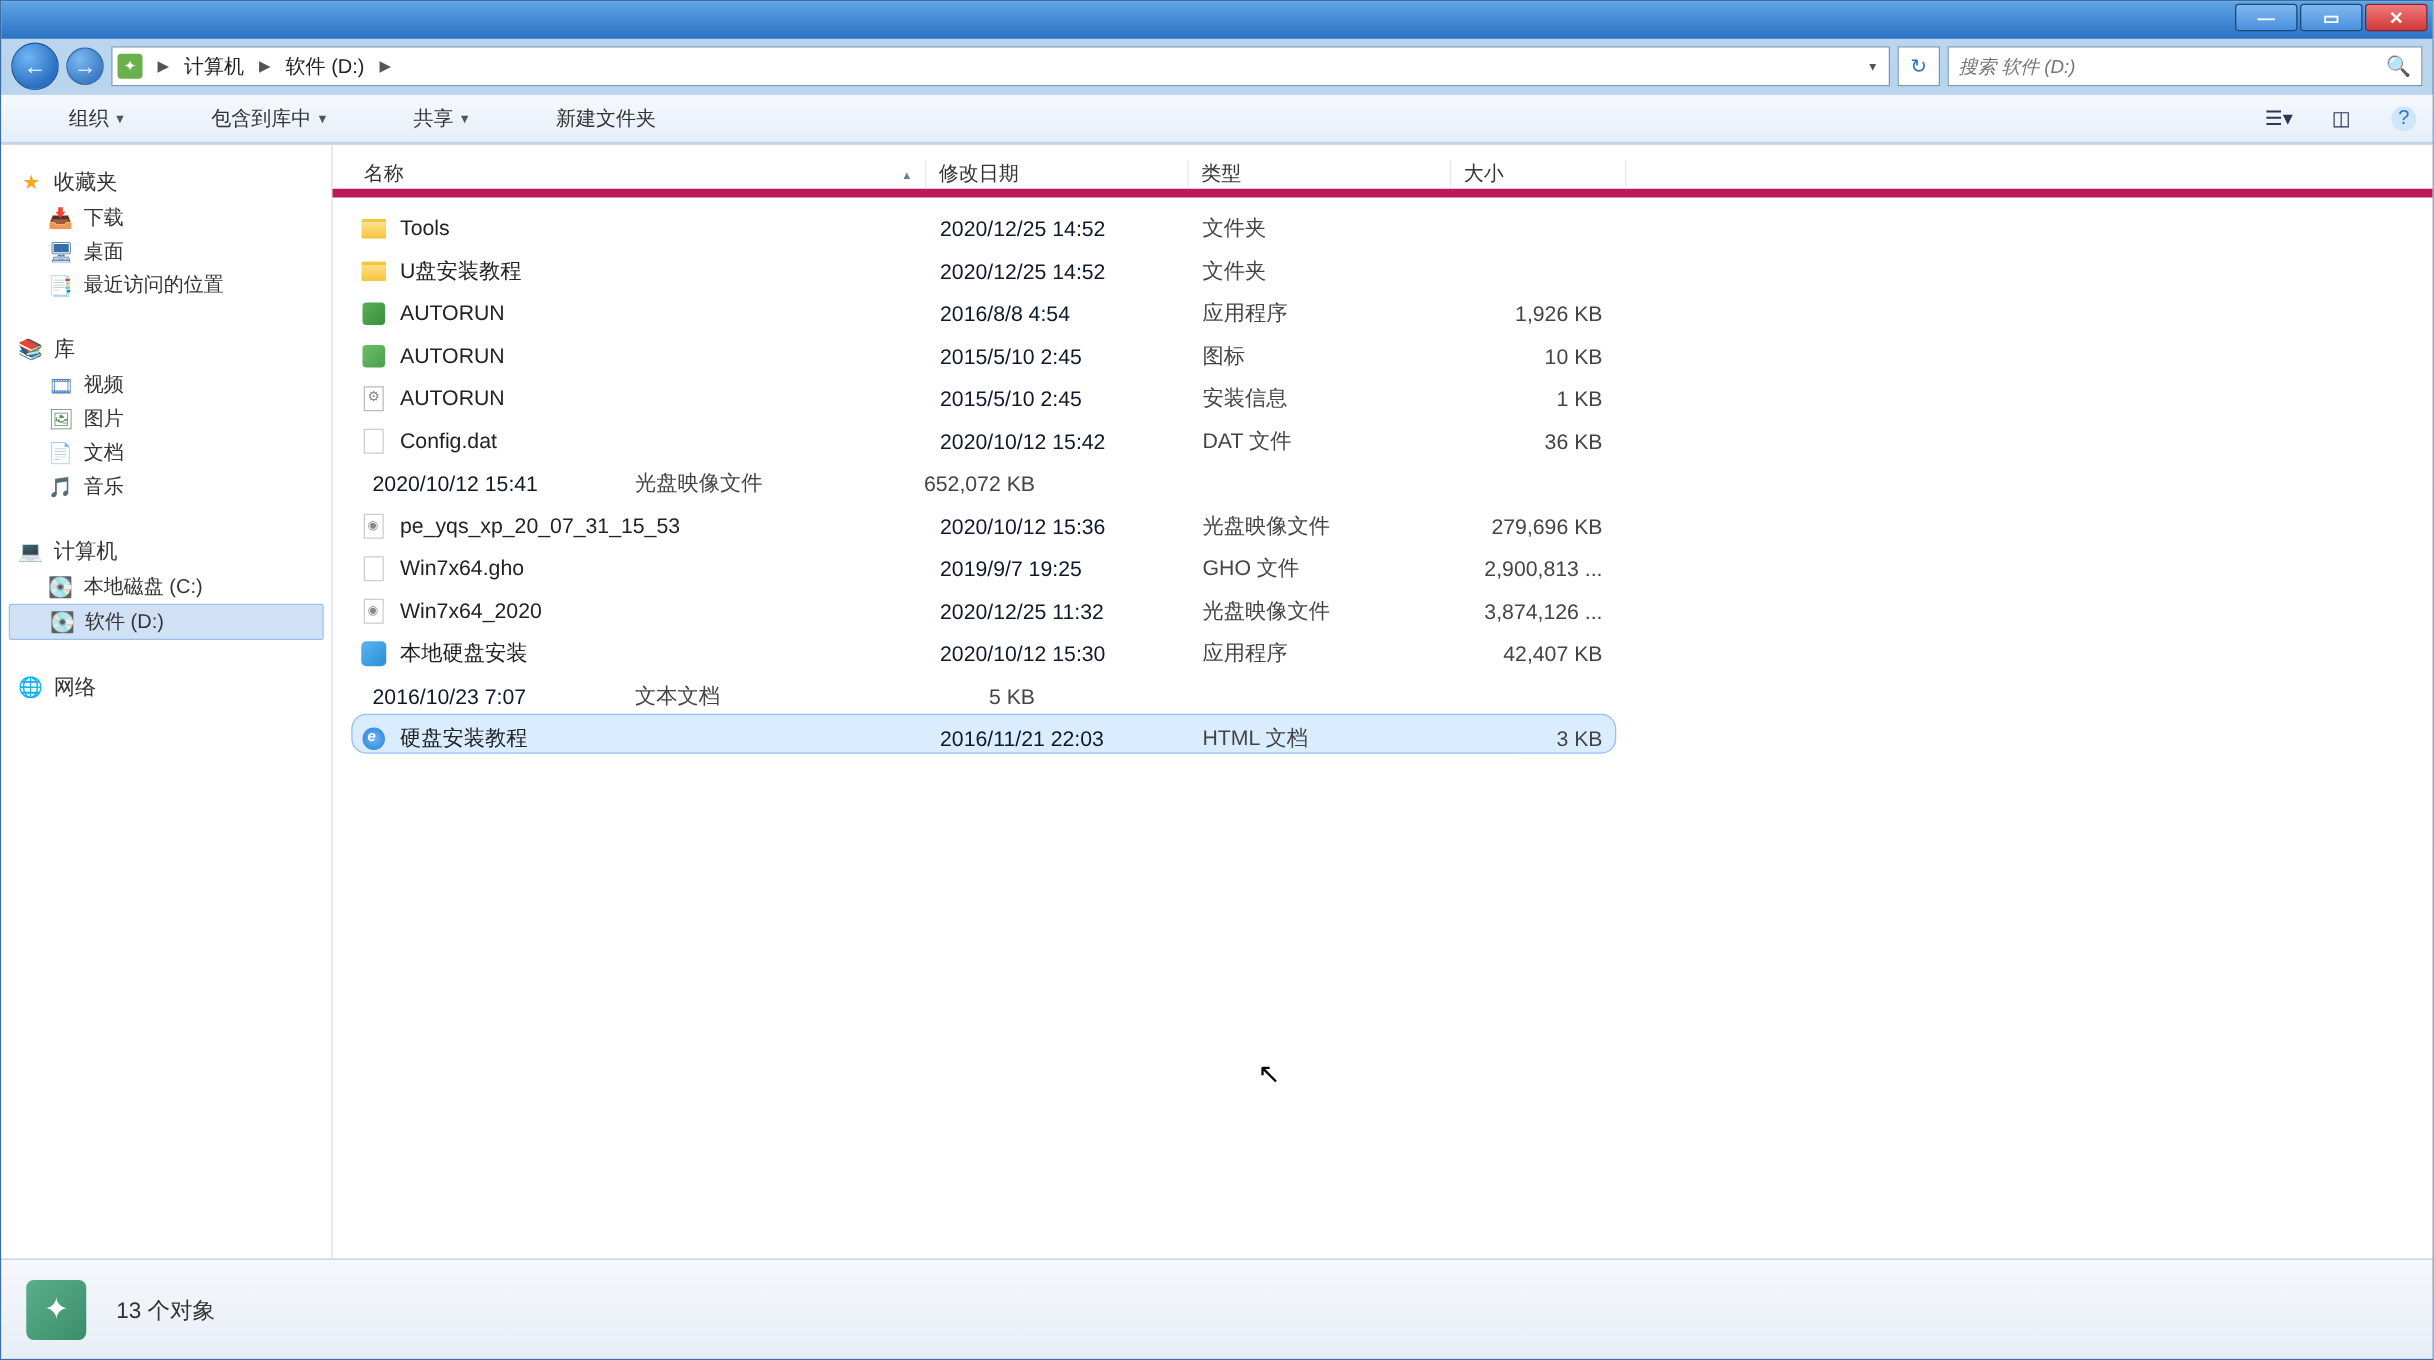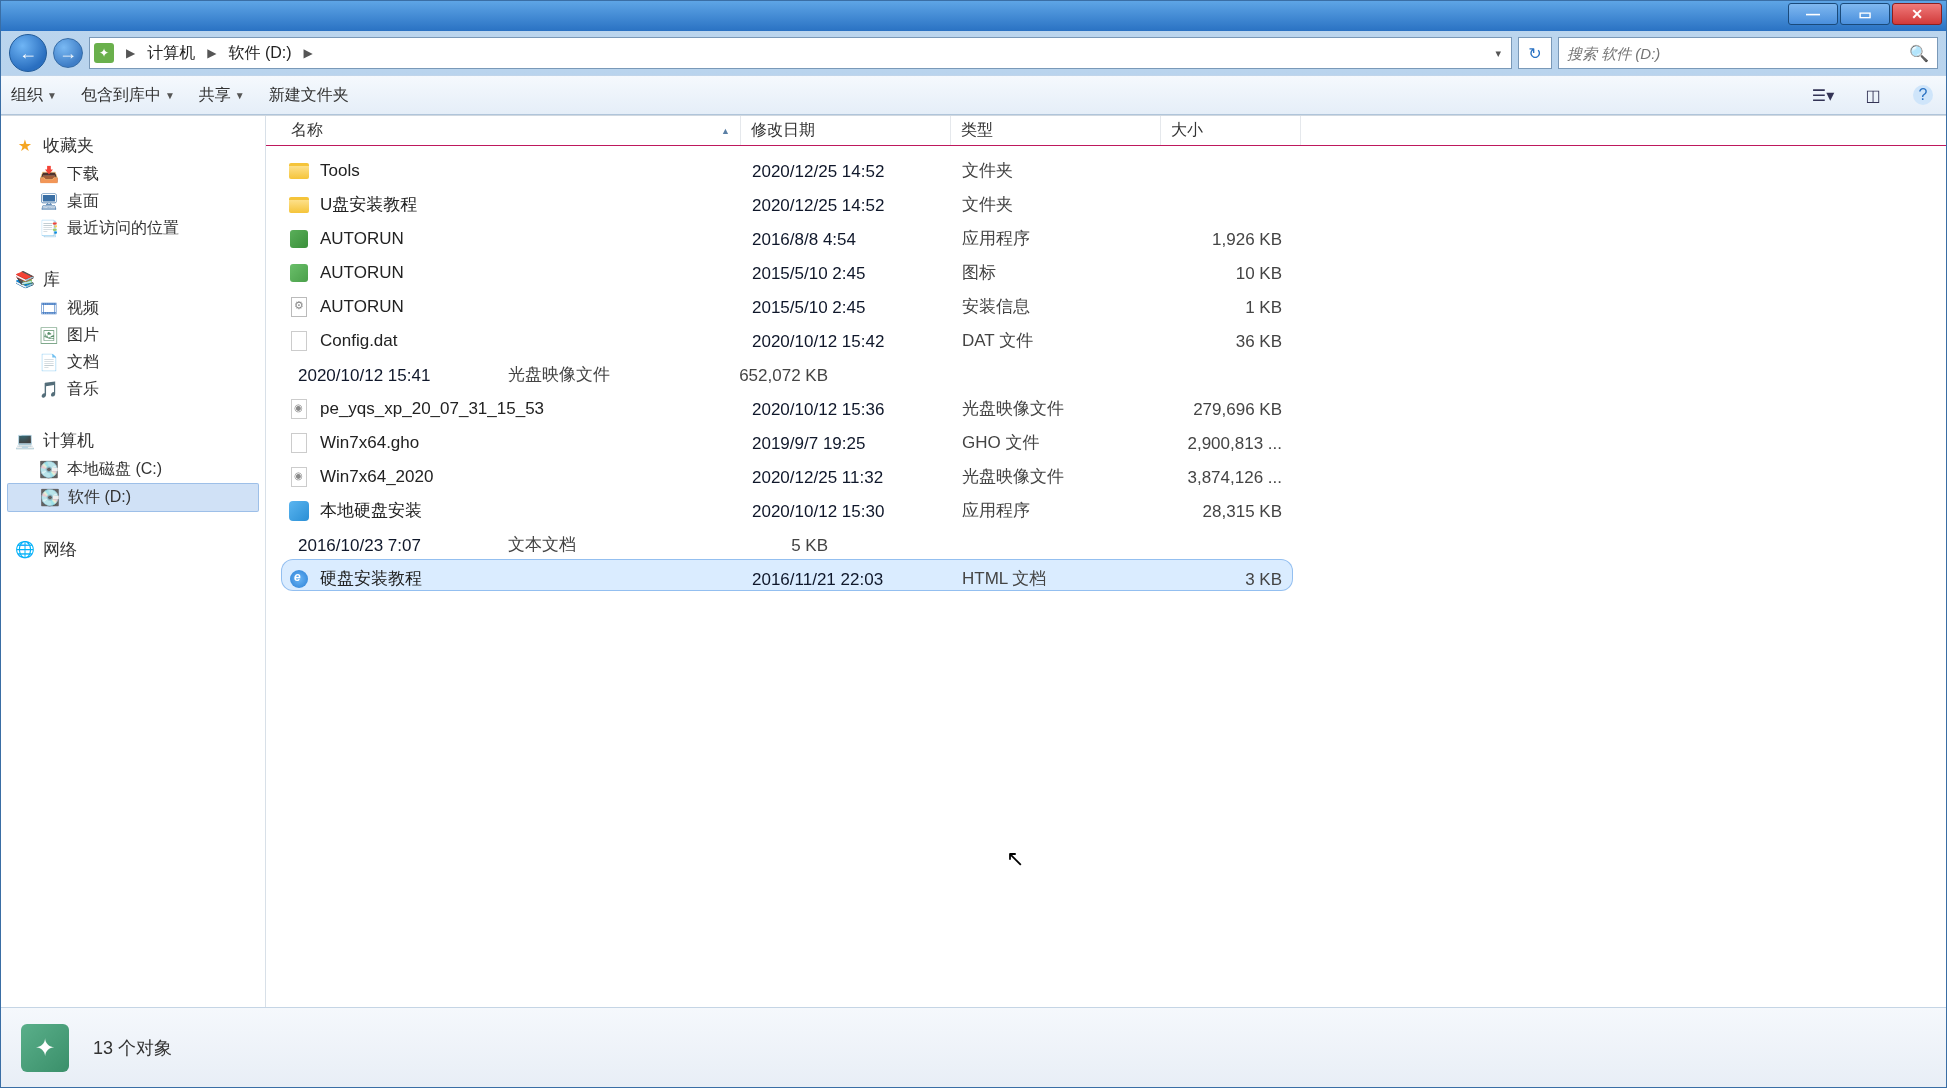--- a/index.html
+++ b/index.html
@@ -47,7 +47,7 @@
   height:40px; background:linear-gradient(180deg,#f5f9fd,#e5eef8); border-top:1px solid #c0d5ea; border-bottom:1px solid #b0c5da;
   display:flex; align-items:center; padding:0 10px; gap:24px;
 }
-.tb-item { color:#333; font-size:16px; cursor:pointer; display:flex; align-items:center; gap:4px; }
+.tb-item { color:#333; font-size:16px; cursor:pointer; display:flex; align-items:center; gap:4px;margin-left:44px; }
 .tb-drop { font-size:10px; color:#555; }
 .tb-spacer { flex:1; }
 .tb-iconbtn { width:26px; height:26px; display:flex; align-items:center; justify-content:center; cursor:pointer; color:#335; }

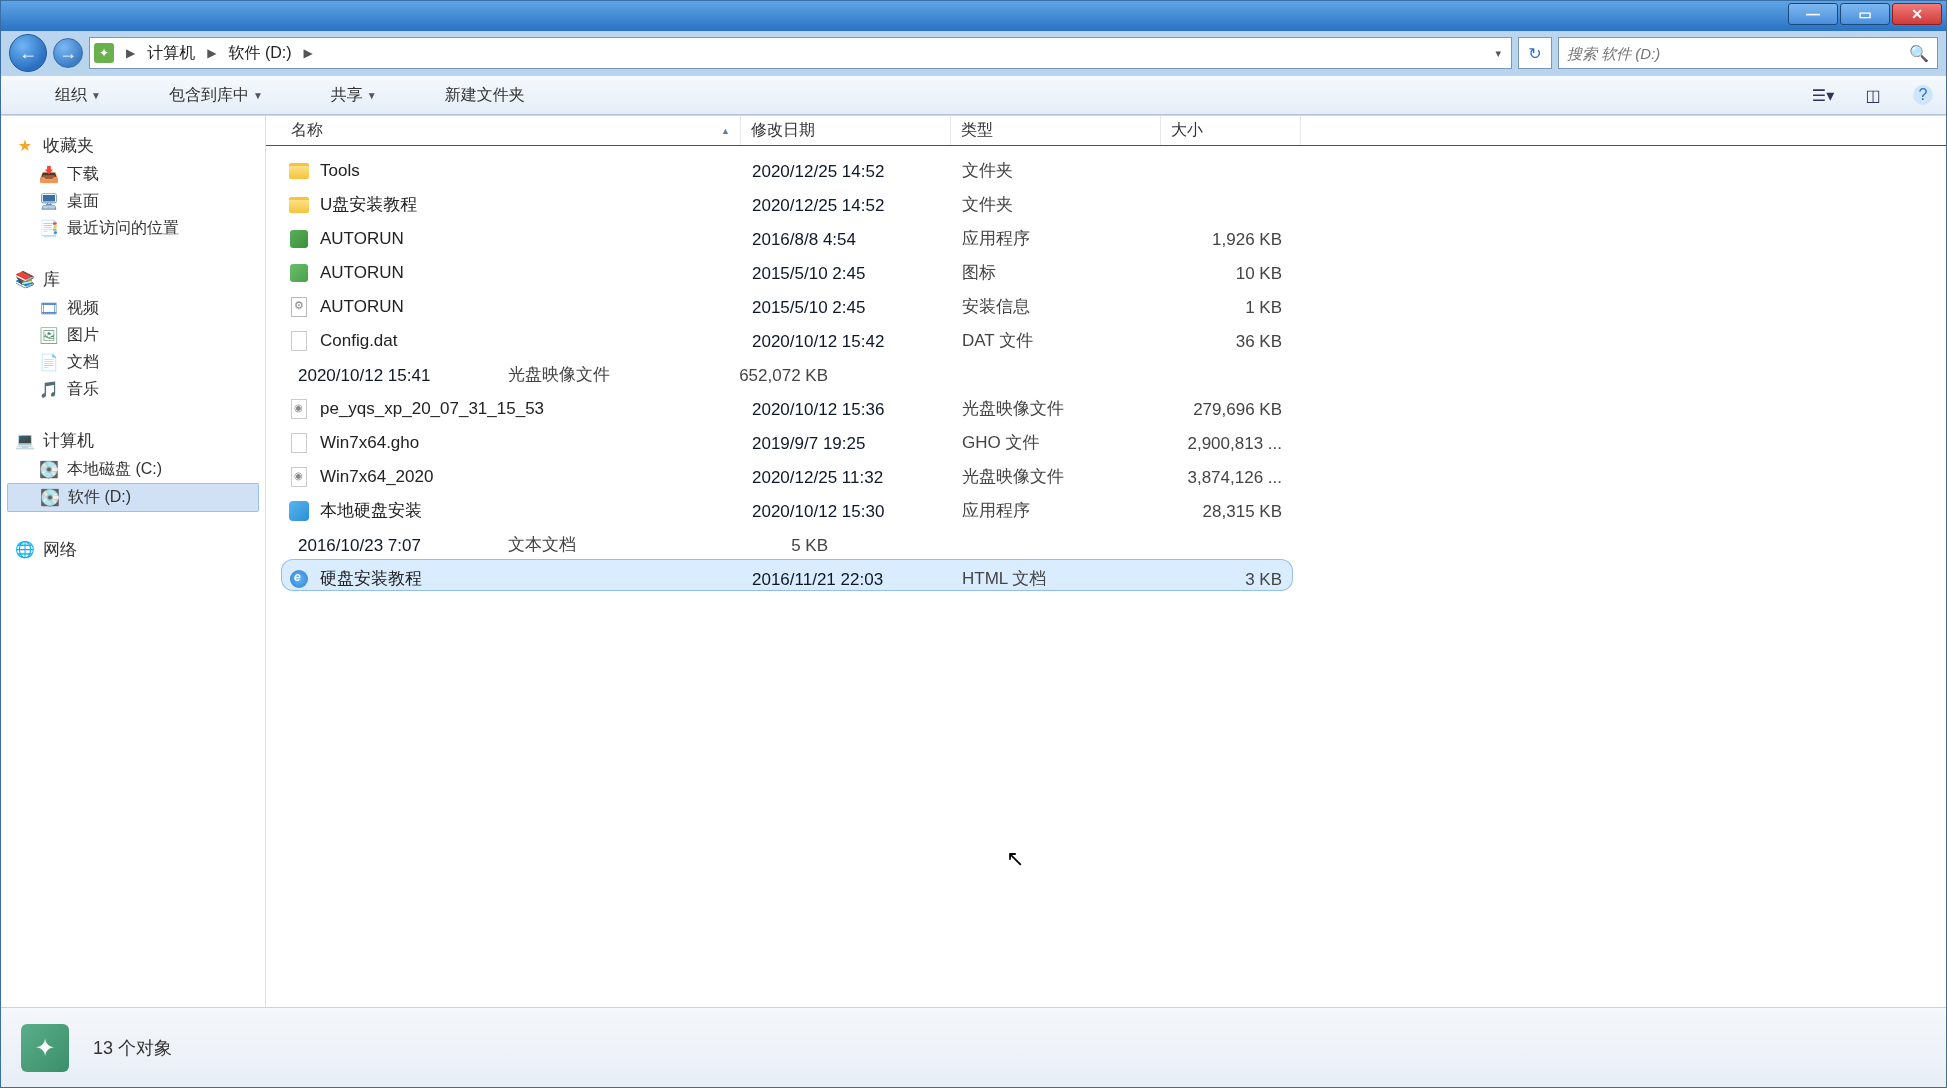--- a/index.html
+++ b/index.html
@@ -78,7 +78,7 @@
 
 
 .filearea { flex:1; display:flex; flex-direction:column; }
-.col-headers { display:flex; height:30px; align-items:center; border-bottom:1px solid #be185d; padding-left:15px; }
+.col-headers { display:flex; height:30px; align-items:center; border-bottom:7px solid #be185d; padding-left:15px;margin-top:12px; }
 .col-h { font-size:16px; color:#333; cursor:pointer; display:flex; align-items:center; gap:6px; border-right:1px solid #e5e8ec; padding:0 10px; height:100%; }
 .col-name { width:460px; }
 .col-date { width:210px; }

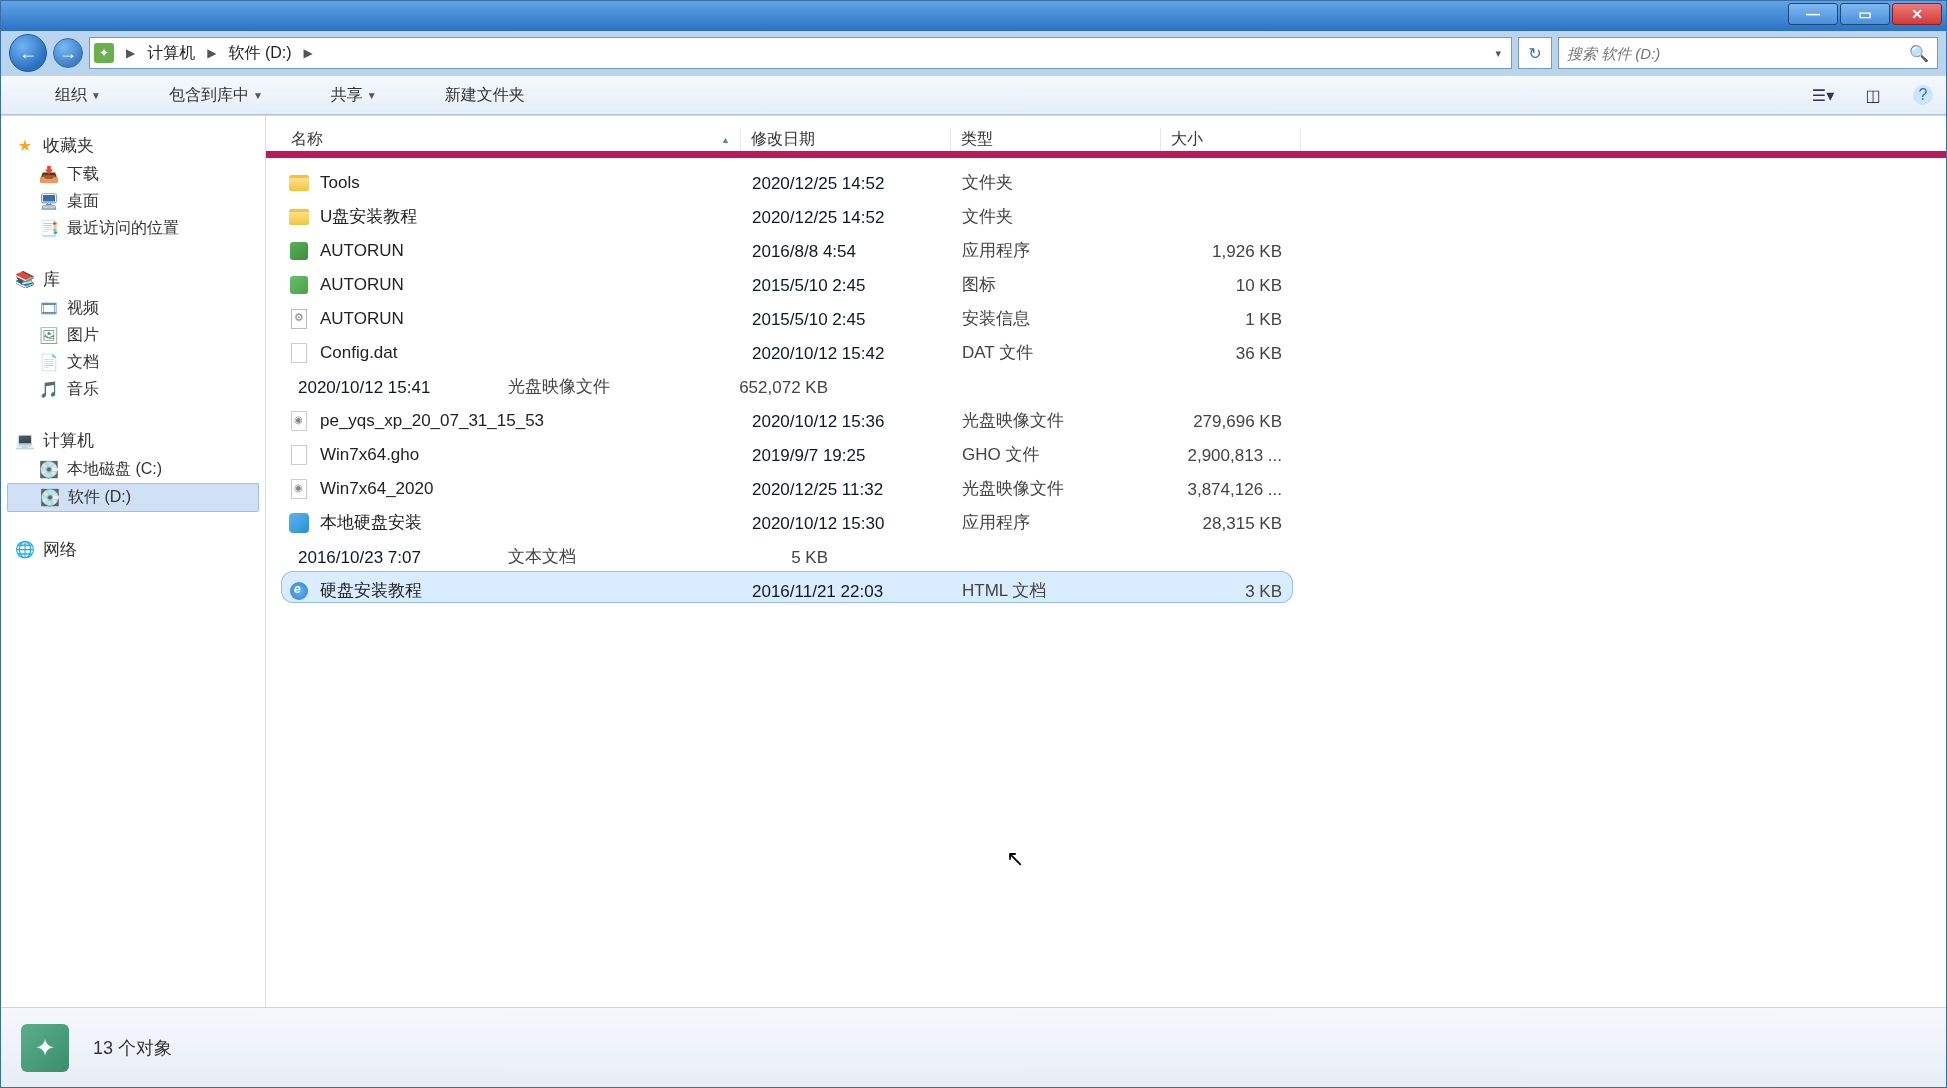--- a/index.html
+++ b/index.html
@@ -400,7 +400,7 @@
               </div>
               <div class="c-date">2020/10/12 15:30</div>
               <div class="c-type">应用程序</div>
-              <div class="c-size">28,315 KB</div>
+              <div class="c-size">42,407 KB</div>
             </div>
           </div>
           <div class="row">

